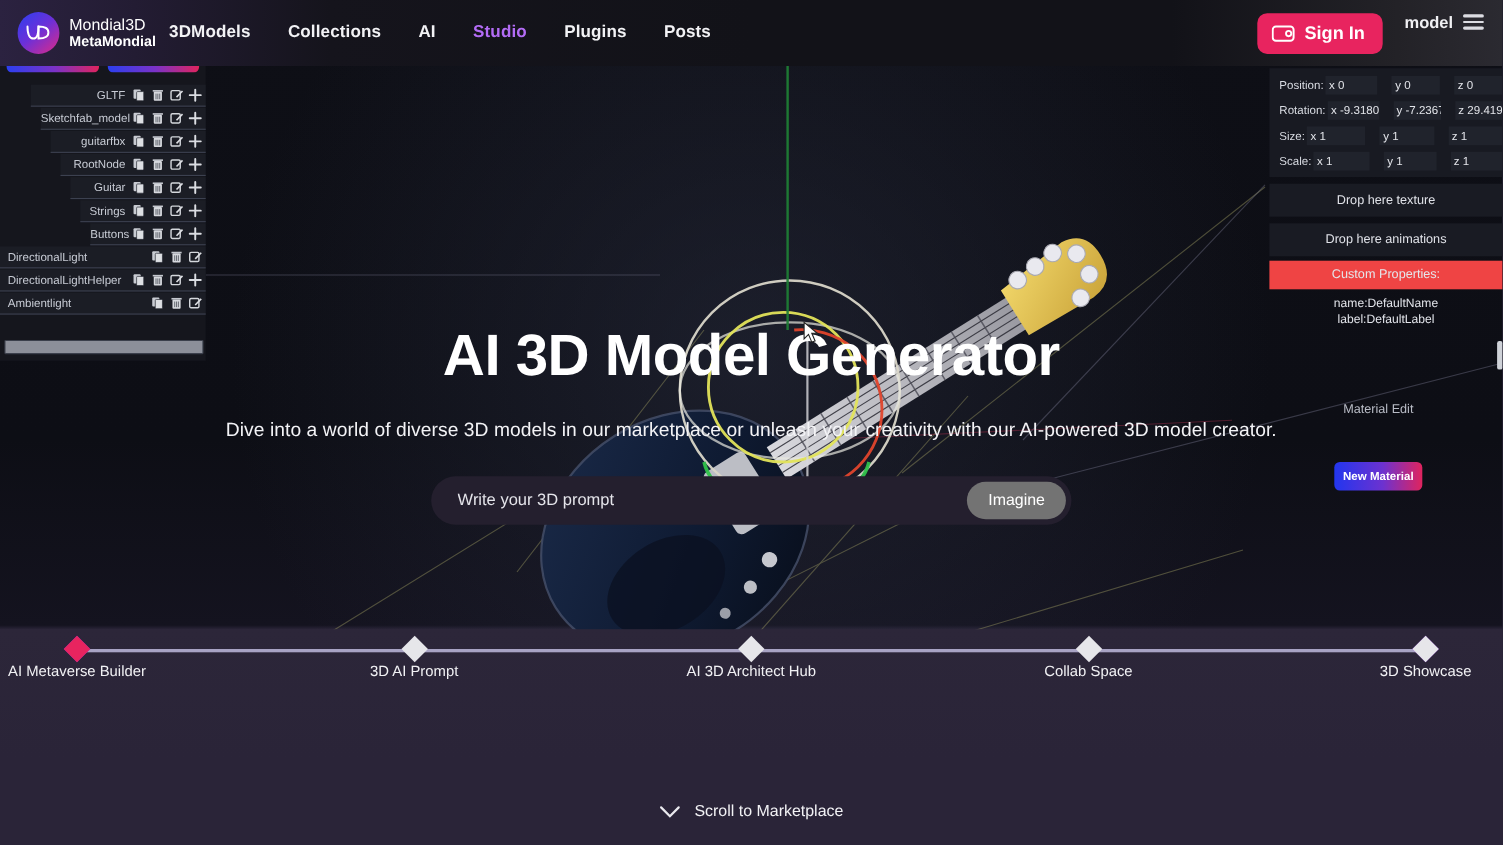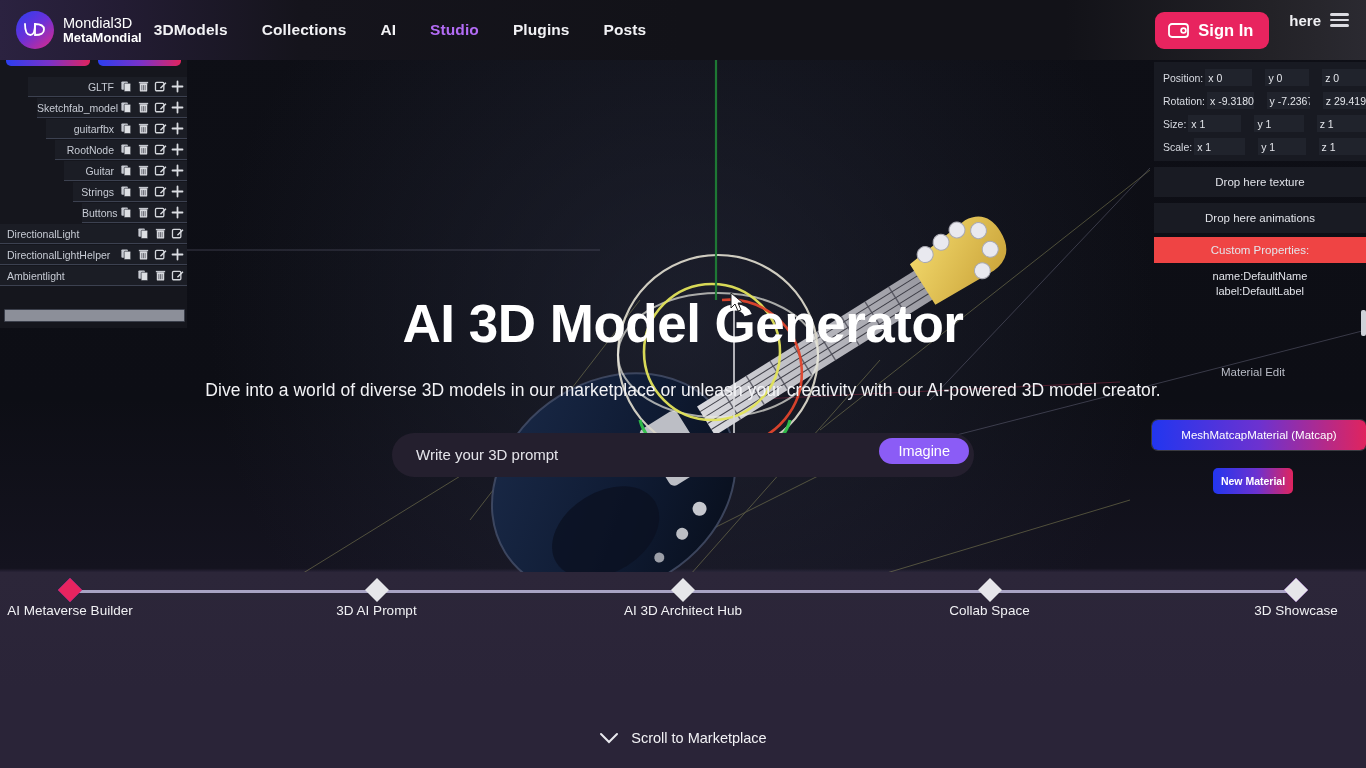--- a/index.html
+++ b/index.html
@@ -632,7 +632,7 @@
       <span>Sign In</span>
     </button>
     <div id="more">
-      <span class="mlabel">here</span>
+      <span class="mlabel">model</span>
       <span class="burger">
           <i></i>
           <i></i>

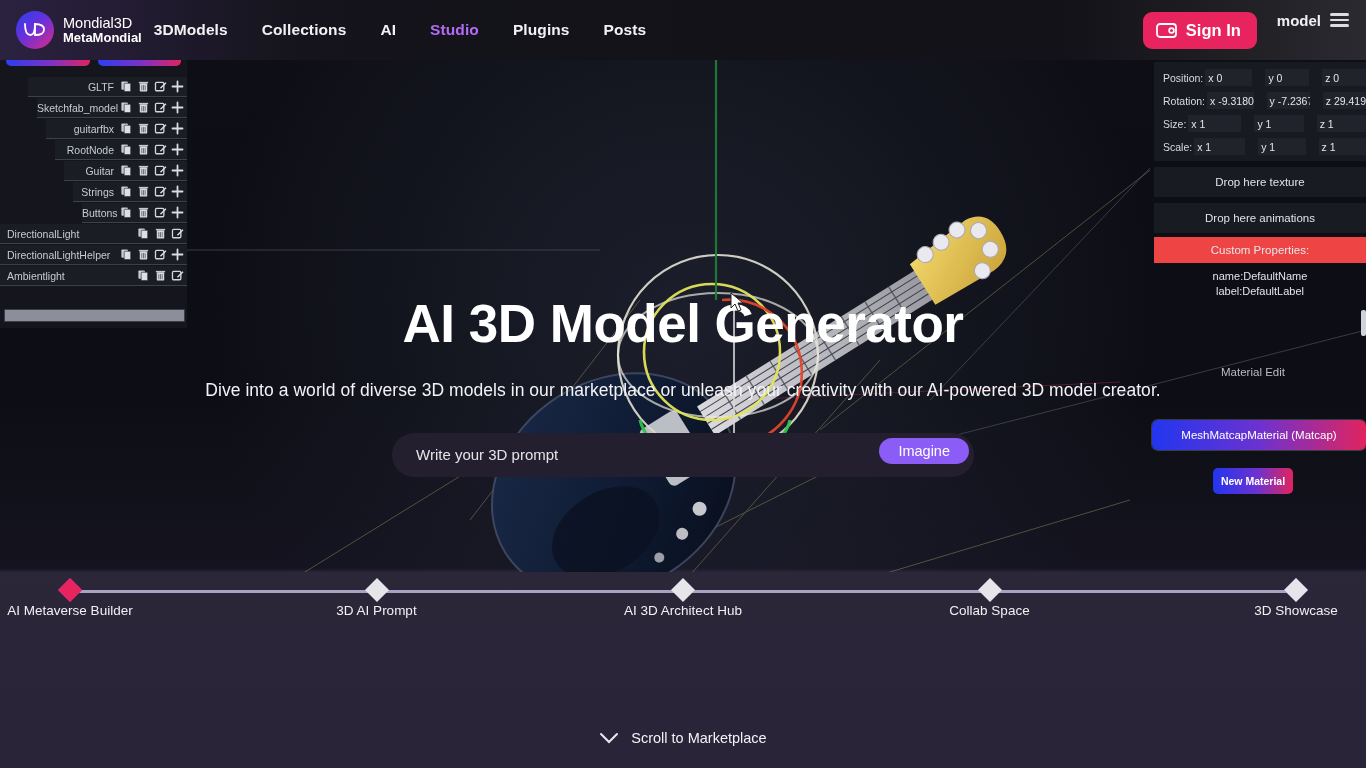--- a/index.html
+++ b/index.html
@@ -596,9 +596,6 @@
 
 <div id="matedit">
   <div class="mtitle">Material Edit</div>
-  <div class="matbar">
-    <span>MeshMatcapMaterial (Matcap)</span>
-  </div>
   <button class="newmat">New Material</button>
 </div>
 

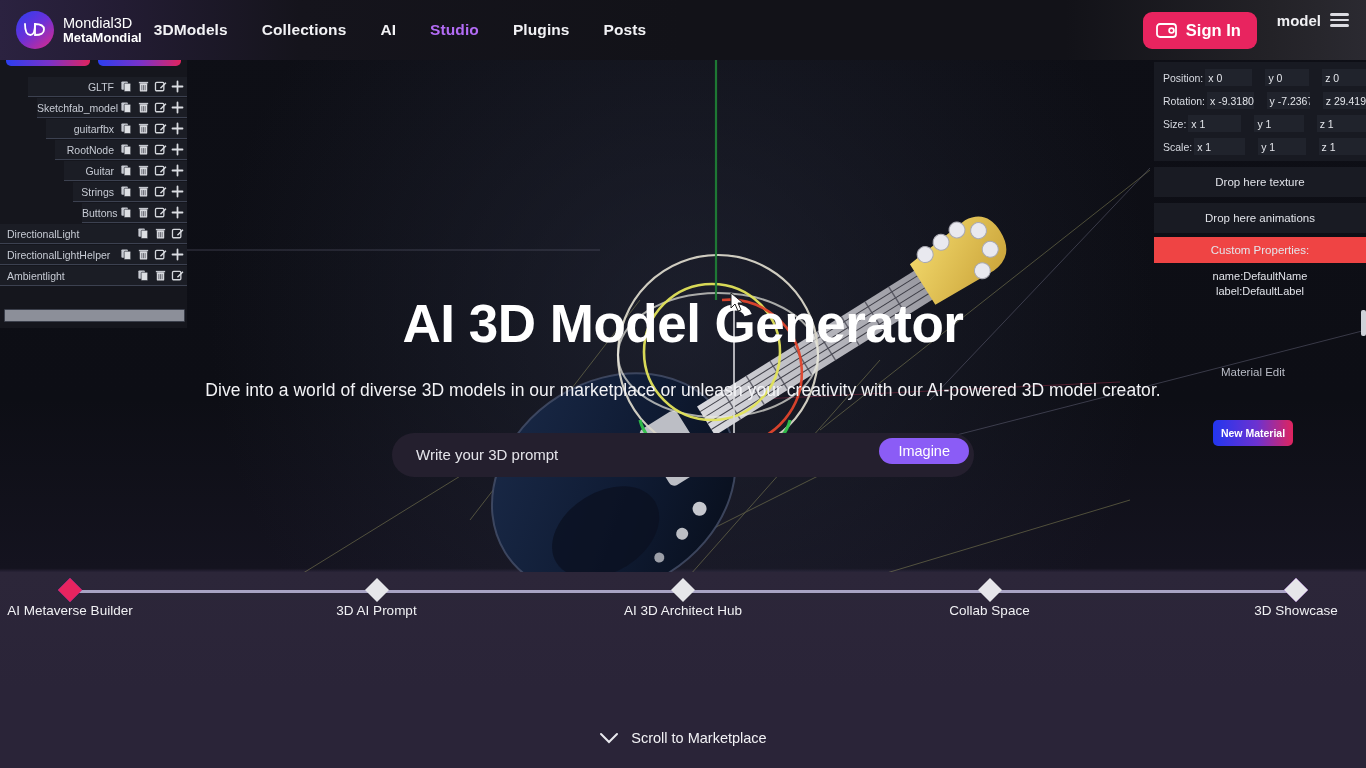--- a/index.html
+++ b/index.html
@@ -169,8 +169,8 @@
   }
   #promptinput::placeholder { color:#e4e4ea; opacity:1; }
   #imagine {
-    position:absolute; right:5px; top:5px; height:26px; padding:0 19px;
-    border:none; border-radius:17px; background:#8b5cf6; cursor:pointer;
+    position:absolute; right:5px; top:5px; height:34px; padding:0 19px;
+    border:none; border-radius:17px; background:#737373; cursor:pointer;
     color:#fff; font-family:inherit; font-size:14.5px; font-weight:400;
   }
 

